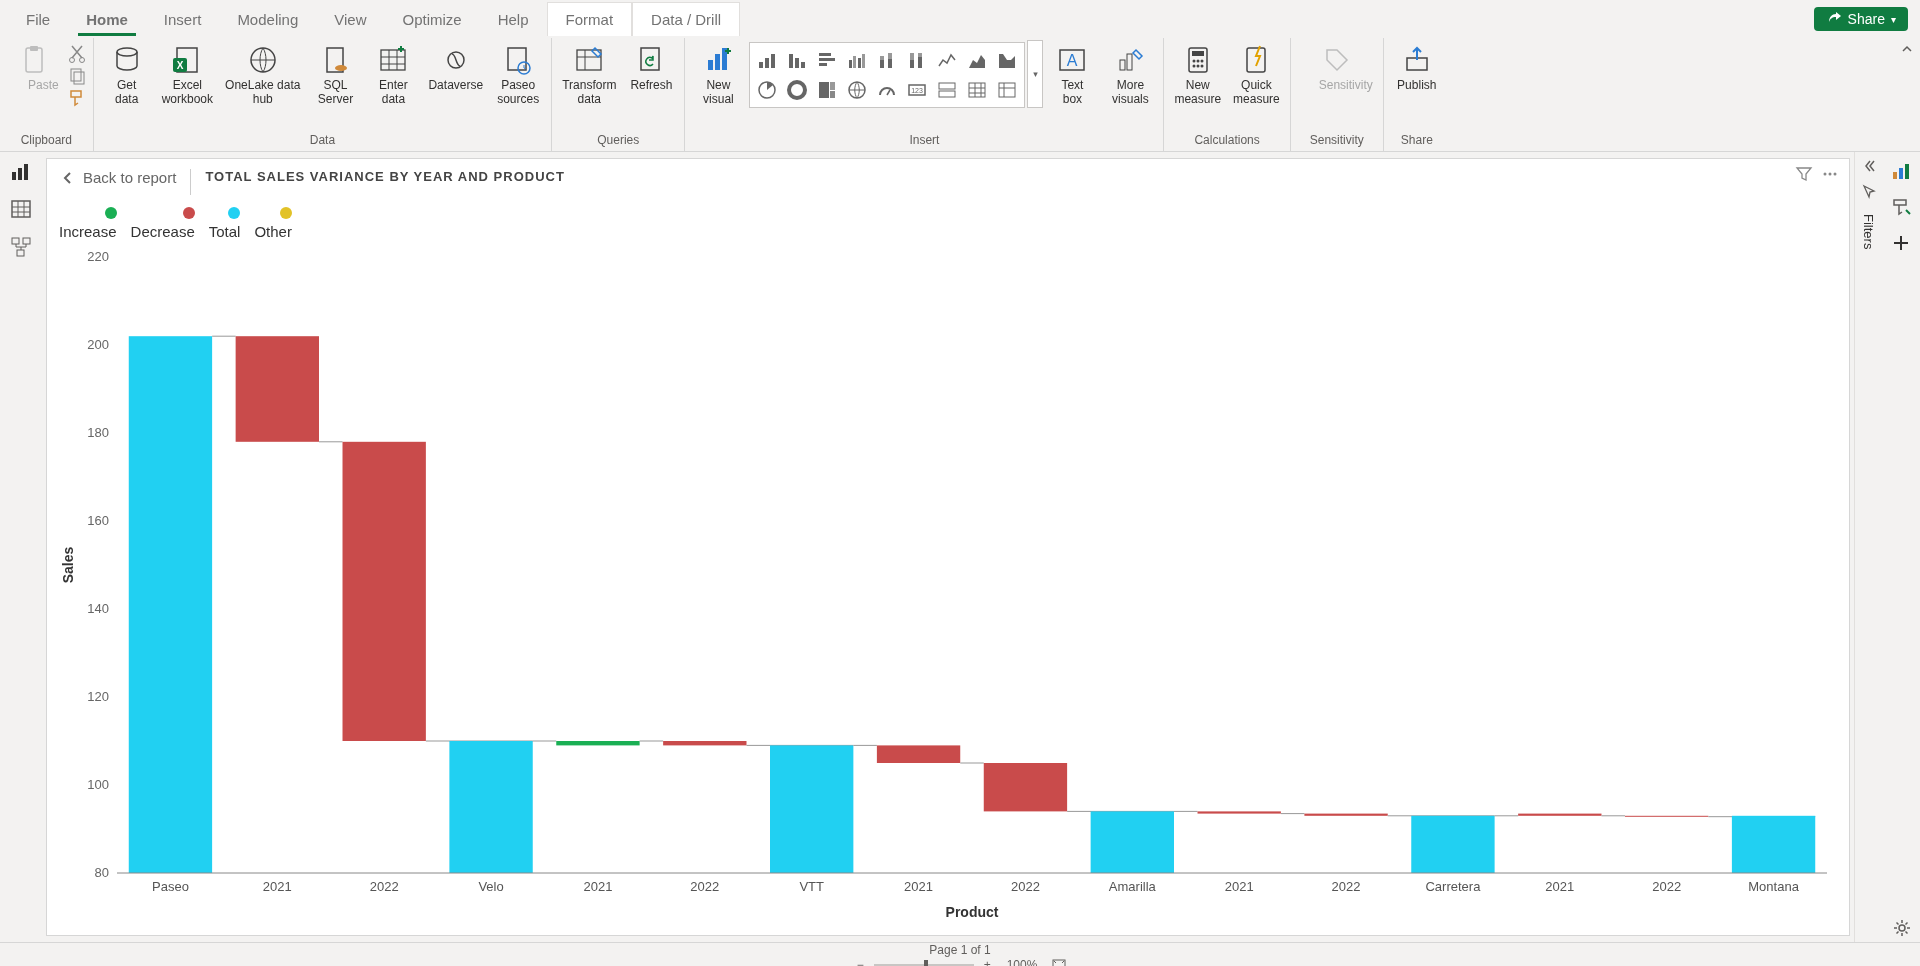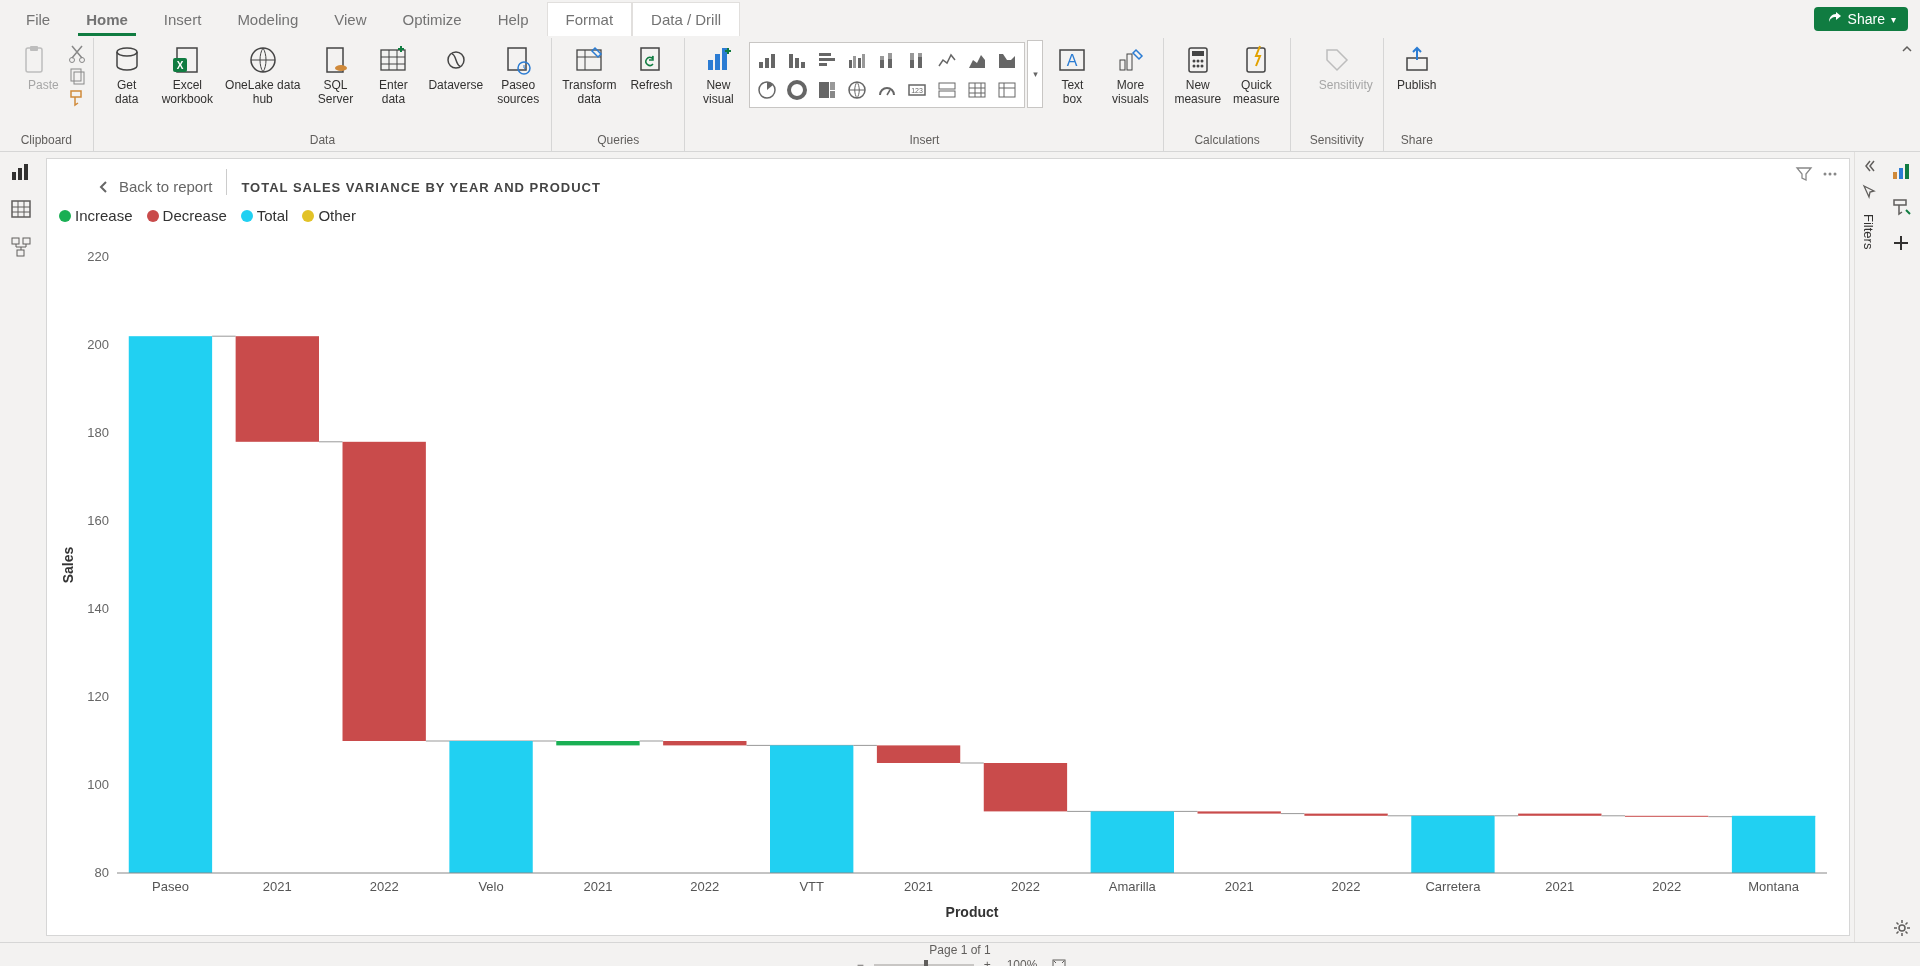--- a/index.html
+++ b/index.html
@@ -37,7 +37,7 @@
   .canvas-wrap { flex: 1; padding: 6px 4px 6px 4px; position: relative; }
   .canvas { background: #fff; border: 1px solid #d6d6d6; height: 100%; position: relative; overflow: hidden; }
   
-  .visual-header { display: flex; align-items: flex-end; padding: 10px 14px 8px 14px; gap: 14px; margin-left: 36px; }
+  .visual-header { display: flex; align-items: flex-start; padding: 10px 14px 8px 14px; gap: 14px; }
   .back-link { display: flex; align-items: center; gap: 8px; color: #666; font-size: 15px; cursor: pointer; }
   .vhead-sep { width: 1px; height: 26px; background: #ccc; }
   .visual-title { font-size: 13px; font-weight: 700; letter-spacing: 1px; color: #444; text-transform: uppercase; }

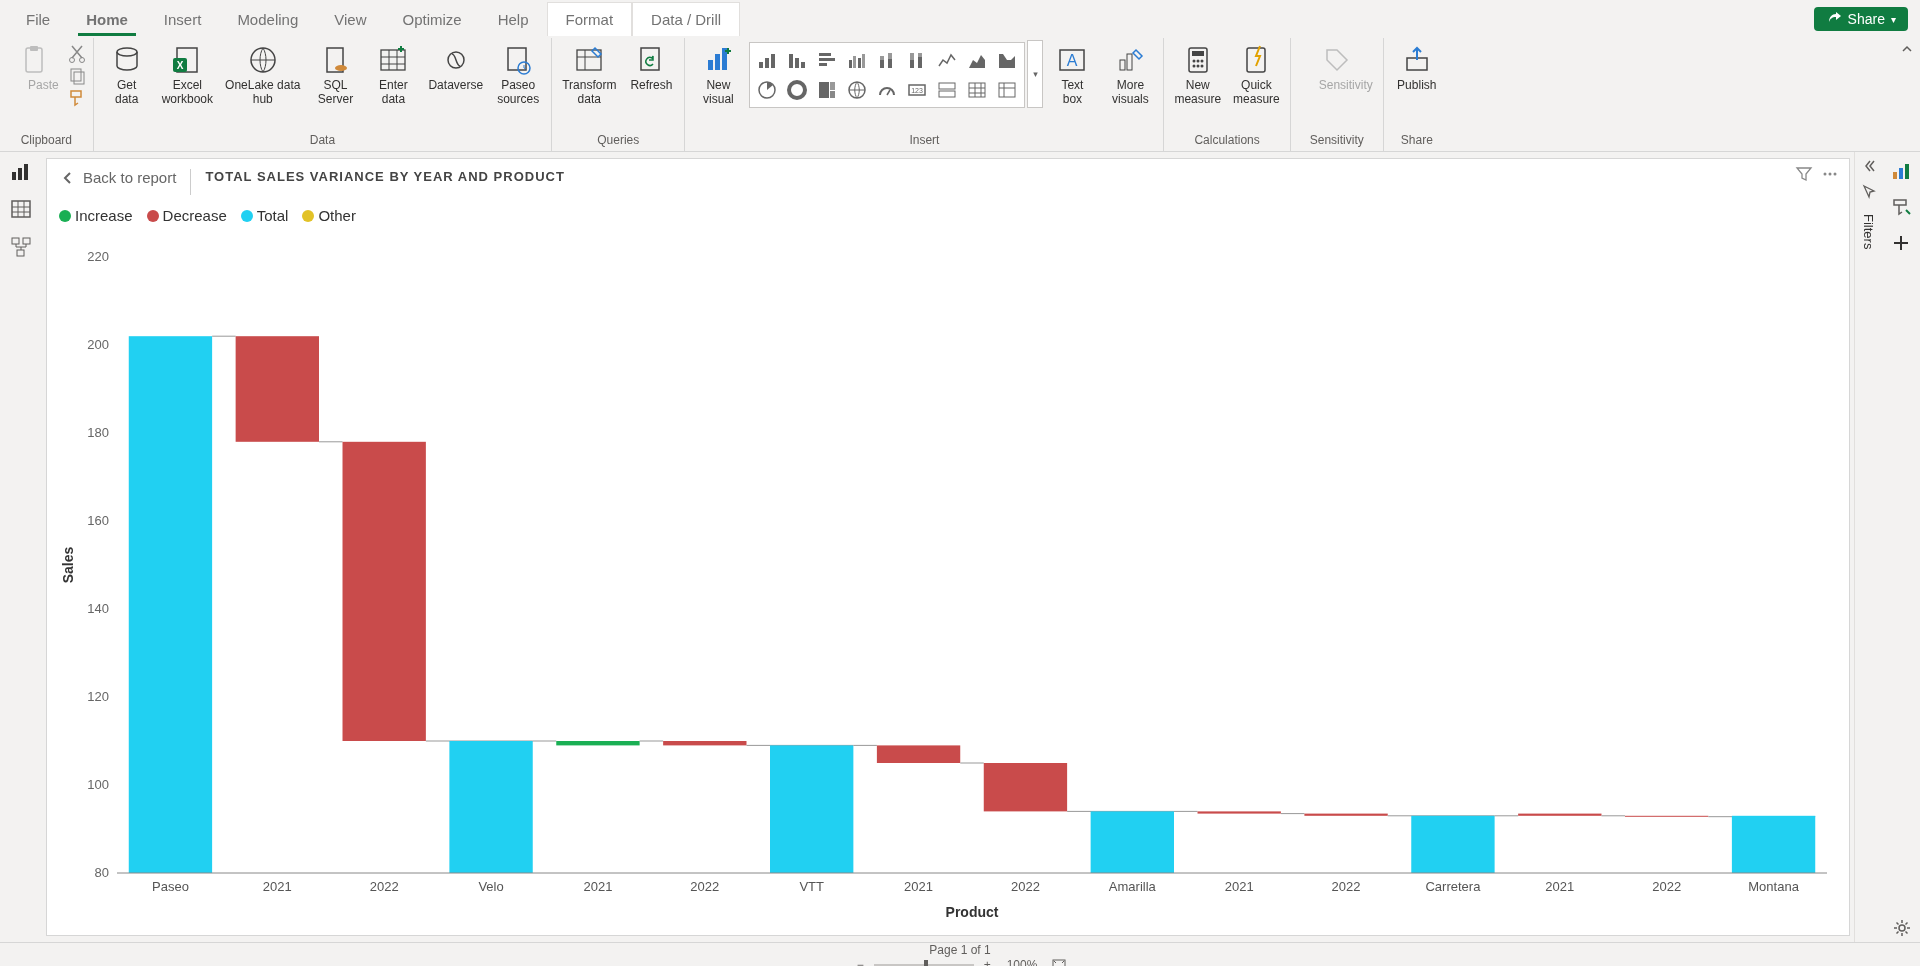--- a/index.html
+++ b/index.html
@@ -44,7 +44,7 @@
   .visual-icons { position: absolute; right: 10px; top: 6px; display: flex; gap: 8px; }
   
   .legend { display: flex; gap: 14px; padding: 4px 0 8px 12px; font-size: 15px; color: #333; }
-  .legend-item { display: flex; align-items: center; gap: 4px; }
+  .legend-item { display: flex; align-items: flex-end; gap: 4px; flex-direction: column; }
   .legend-dot { width: 12px; height: 12px; border-radius: 50%; }
   
   .chart-area { position: absolute; left: 12px; right: 12px; top: 88px; bottom: 12px; }

